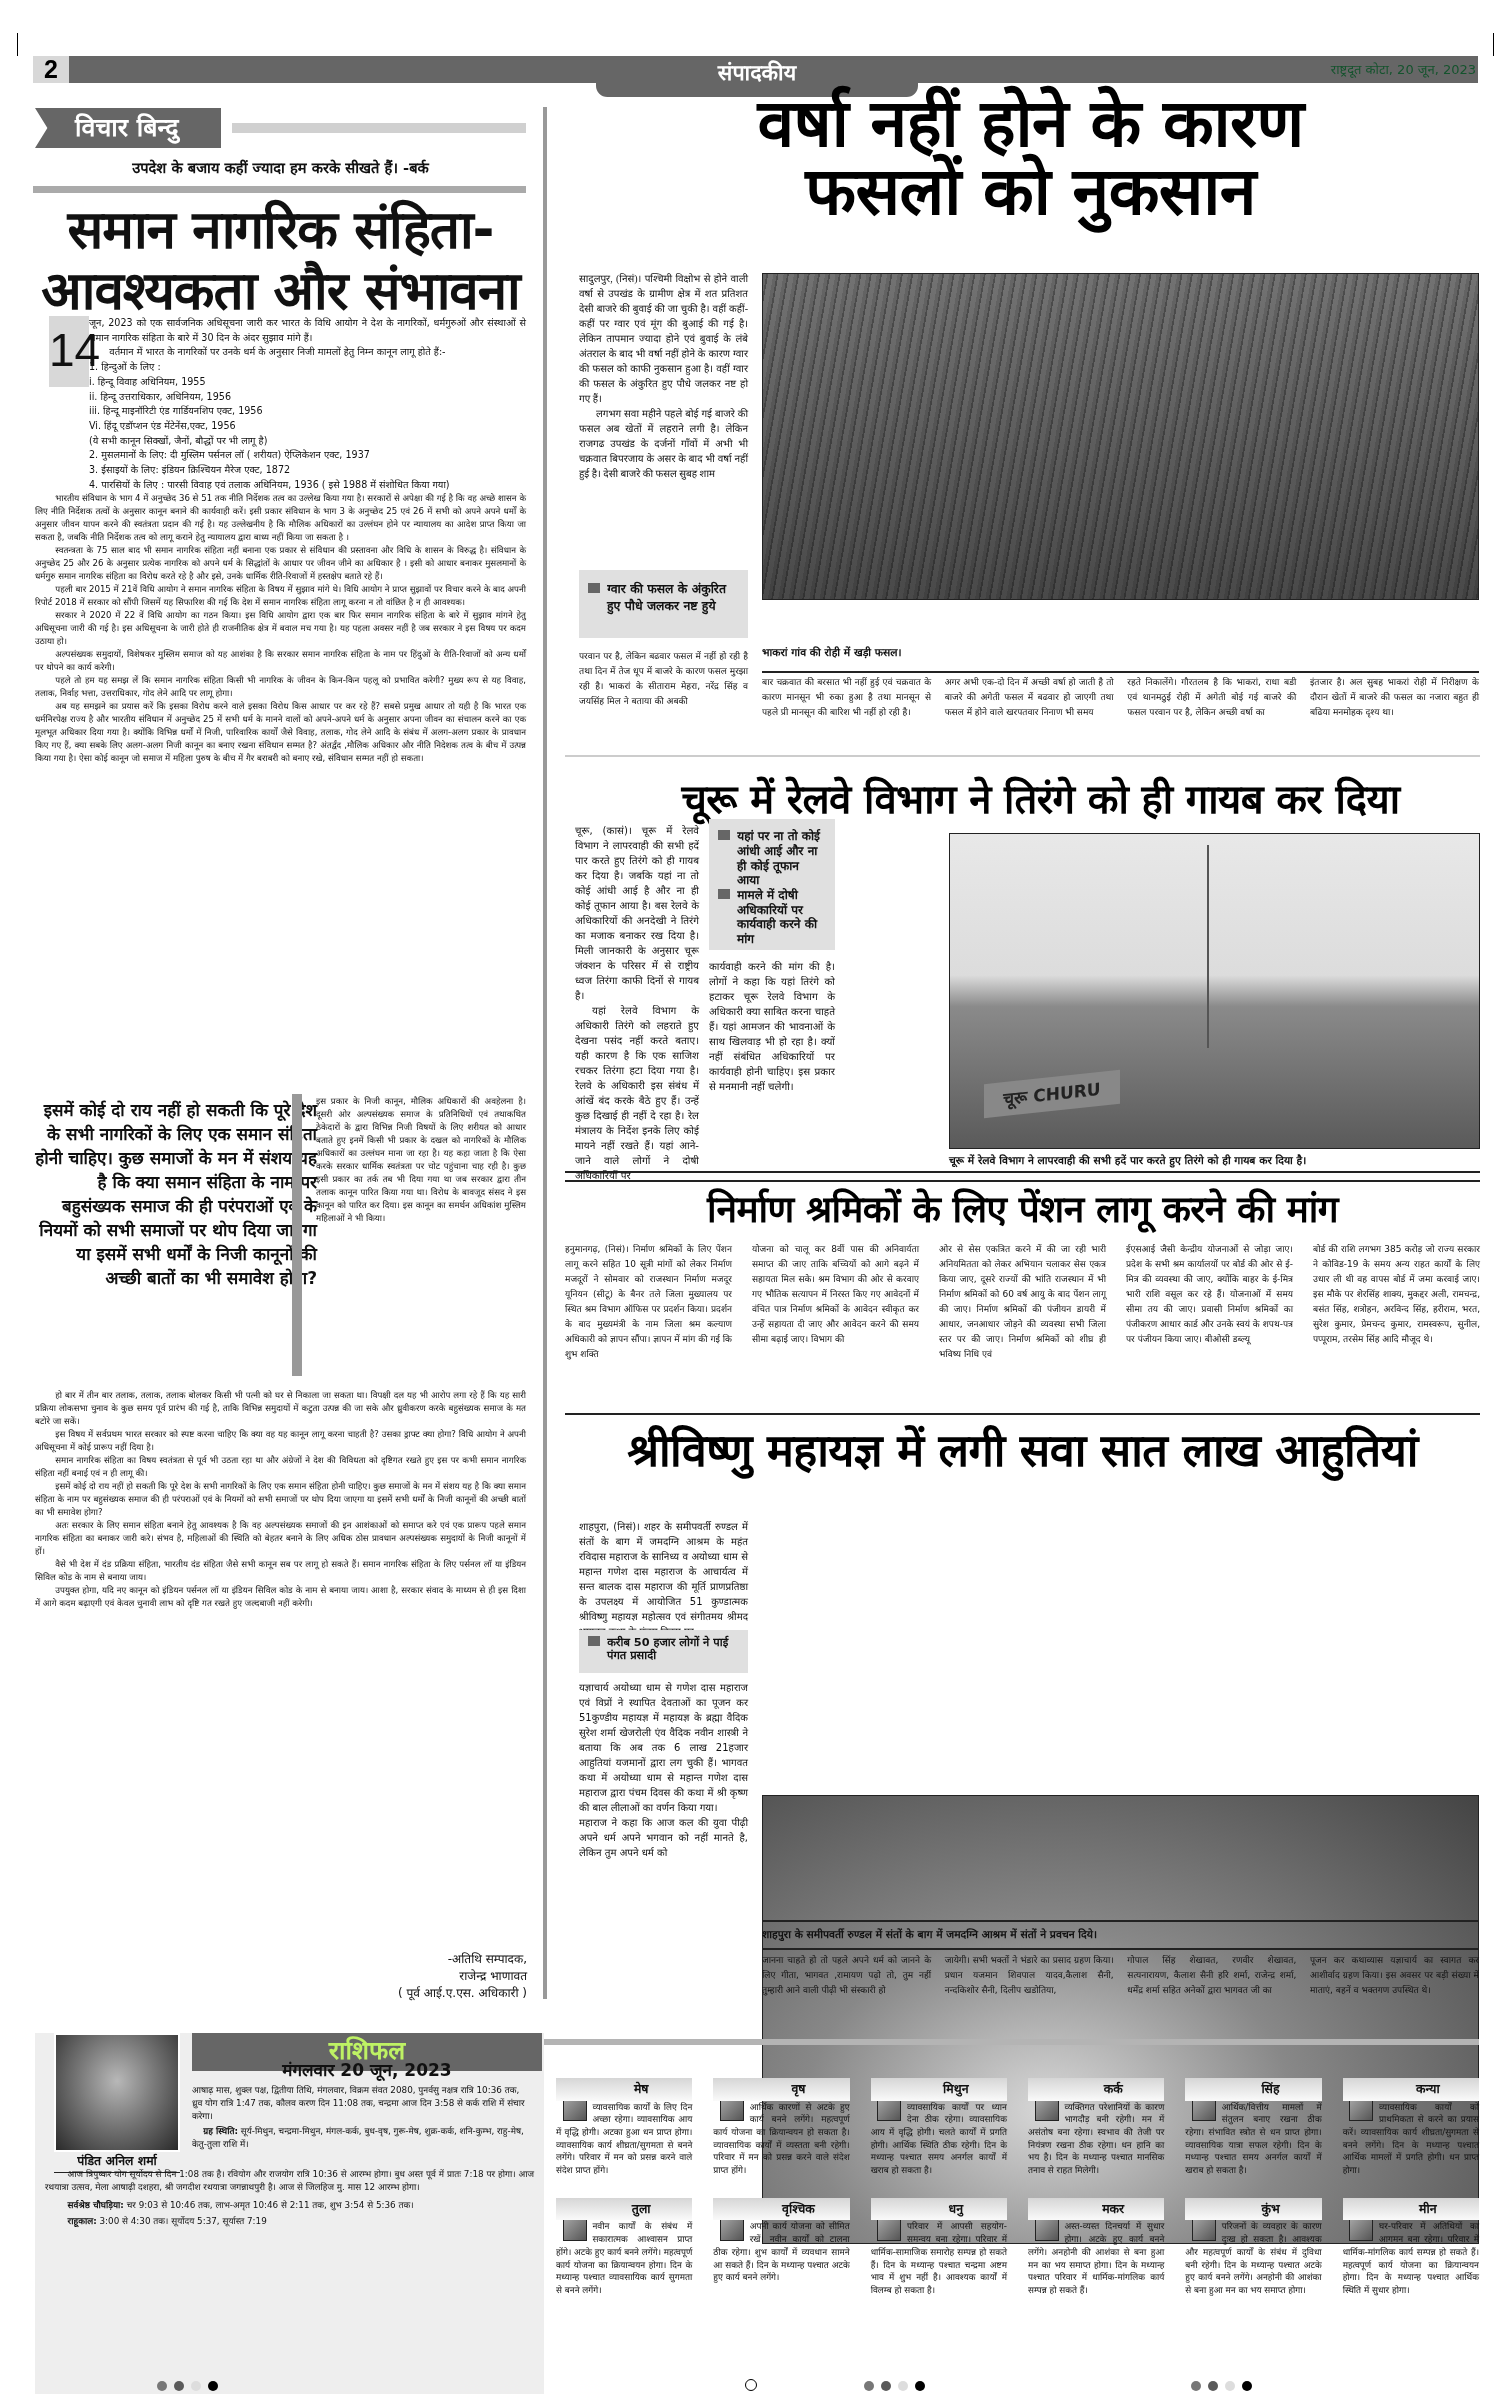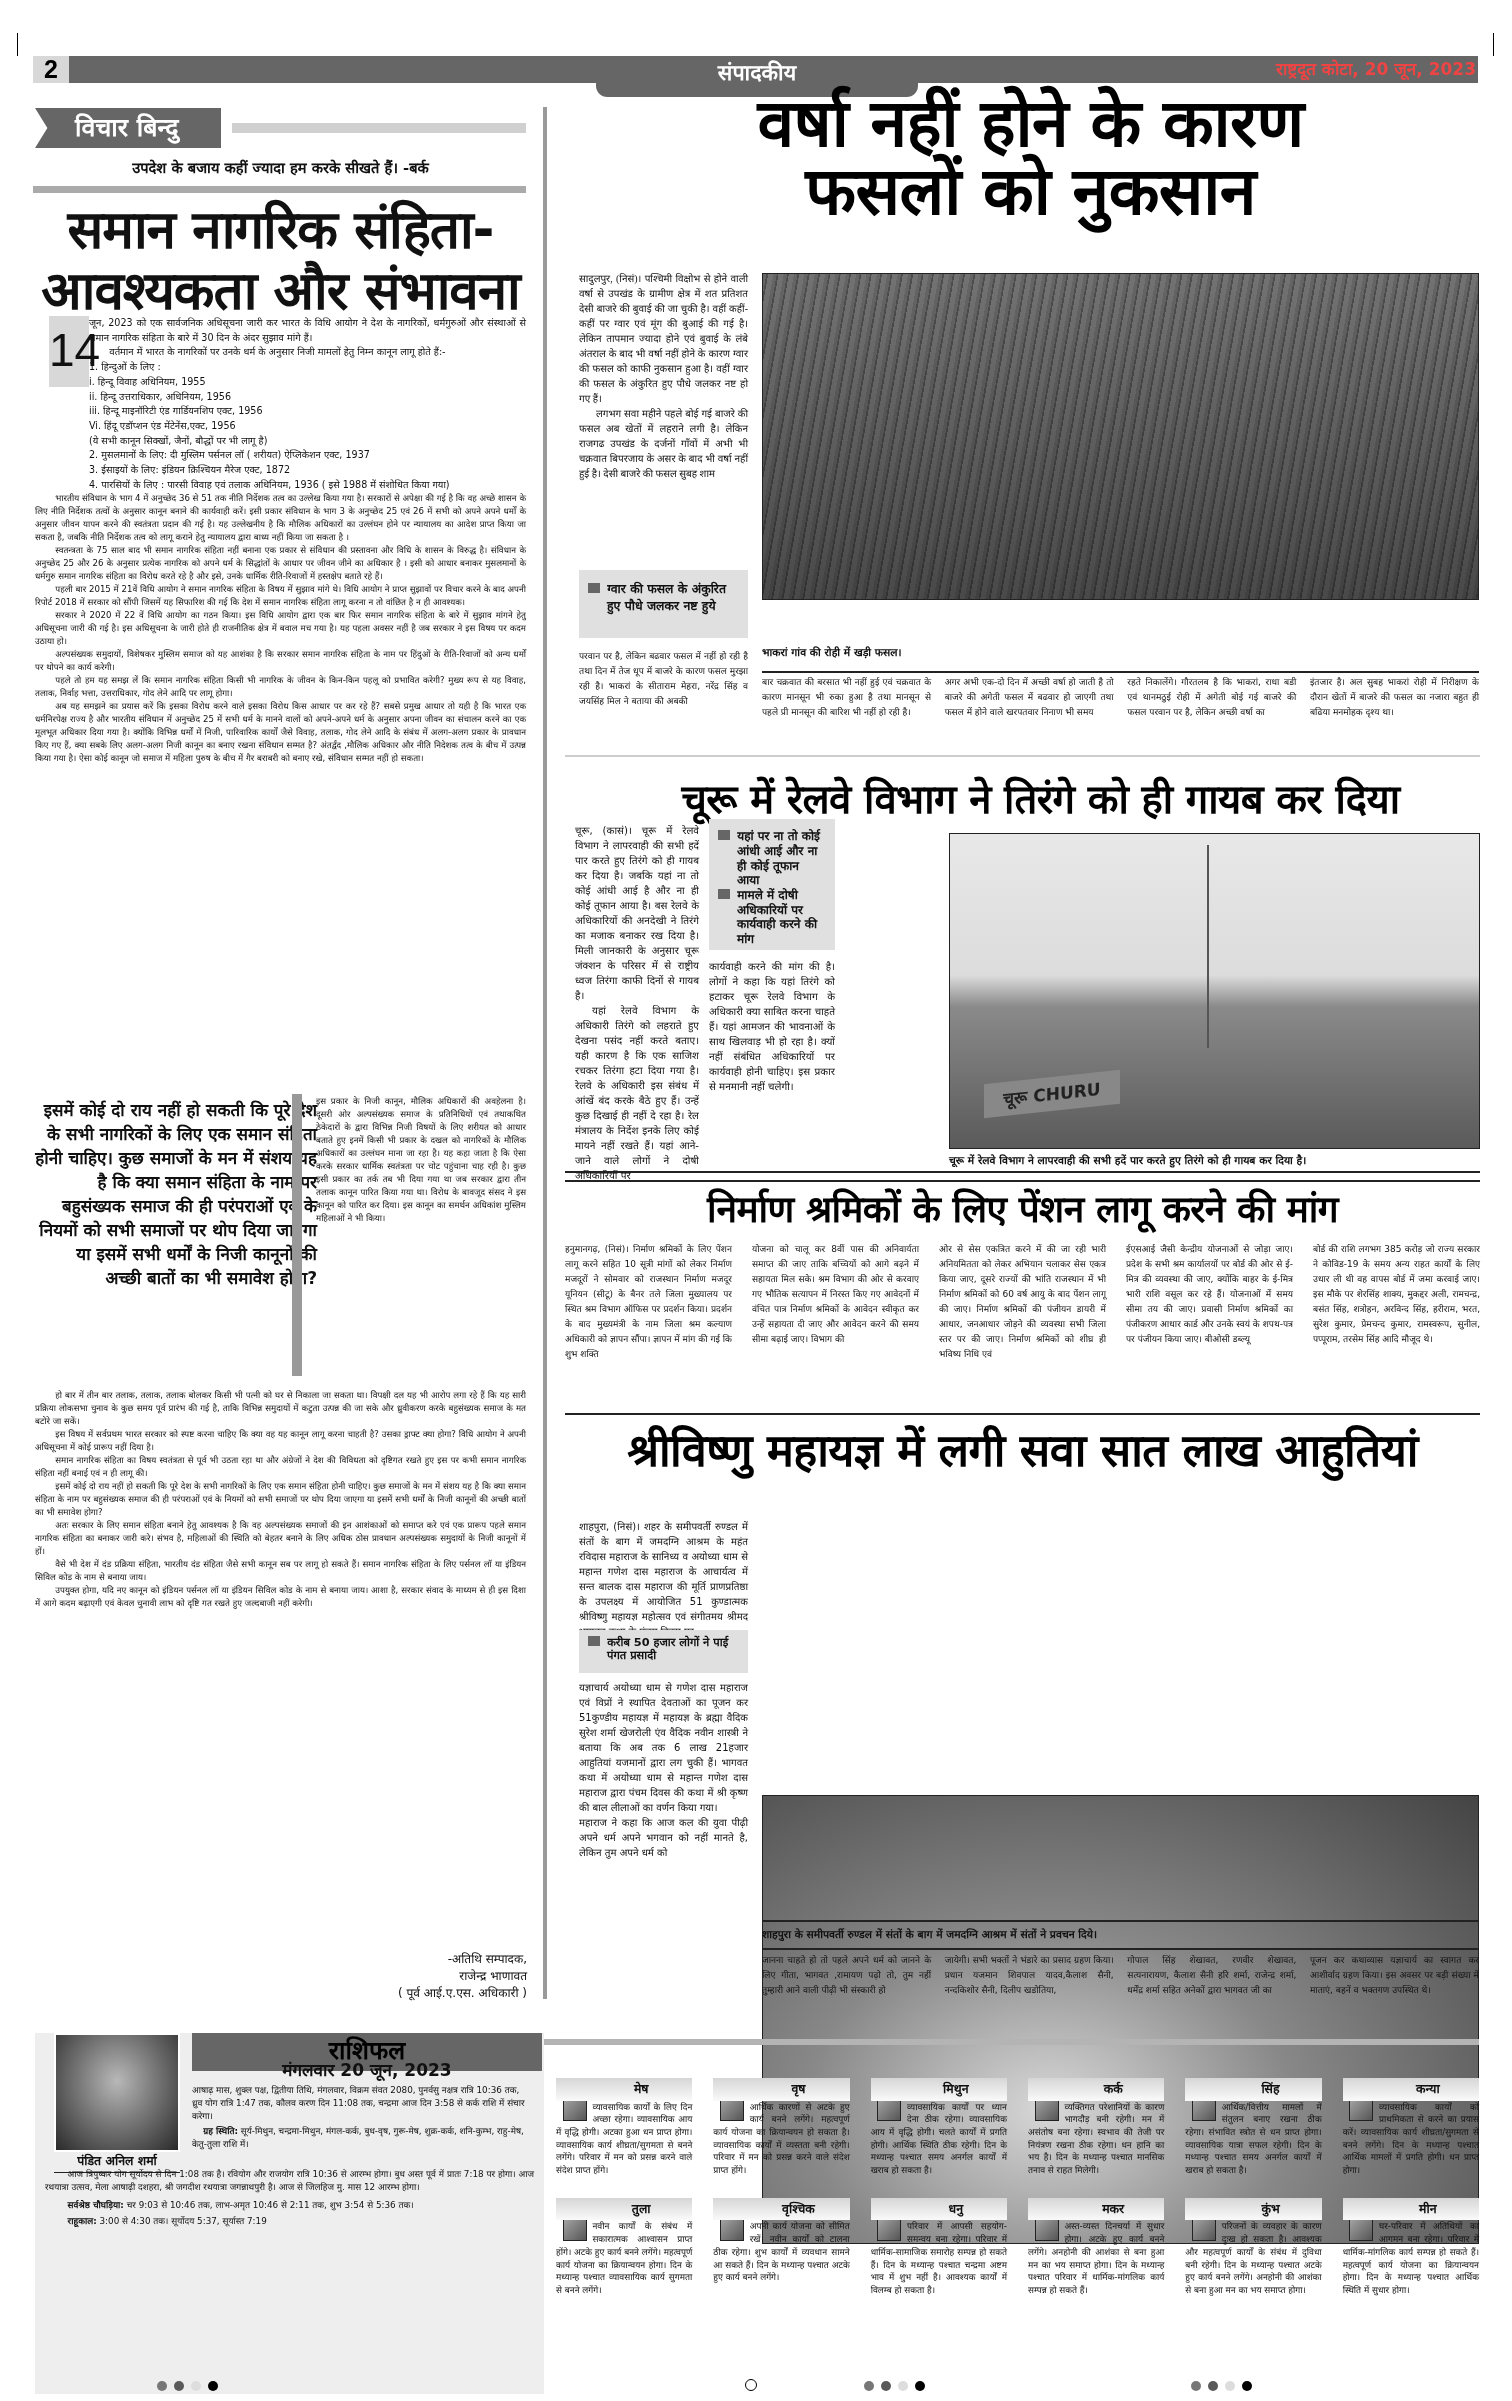--- a/index.html
+++ b/index.html
@@ -9,7 +9,7 @@
   .masthead { left: 33px; top: 56px; width: 1445px; height: 27px; background: #666; }
   .page-no { left: 33px; top: 56px; width: 36px; height: 27px; background: #d8d8d8; color: #000; font-family: "Liberation Sans", sans-serif; font-weight: bold; font-size: 25px; text-align: center; line-height: 27px; }
   .section-tab { left: 596px; top: 56px; width: 322px; height: 41px; background: #666; border-radius: 0 0 11.3px 11.3px; color: #fff; font-size: 21.5px; text-align: center; line-height: 34px; font-weight: bold; }
-  .date-line { right: 36px; top: 56px; height: 27px; line-height: 27px; color: #ef4444; font-size: 17px; font-weight: bold; }
+  .date-line { right: 36px; top: 56px; height: 27px; line-height: 27px; color: #14532d; font-size: 13px; font-weight: normal; }
   .reg { width: 16px; height: 22.6px; border-left: 1.1px solid #000; }
   
   .vichar-tab { left: 35px; top: 108px; width: 186px; height: 40px; background: #666; color: #fff; font-size: 25px; font-weight: bold; line-height: 40px; padding-left: 40px; clip-path: polygon(0 0,100% 0,100% 100%,0 100%,12.4px 50%); }

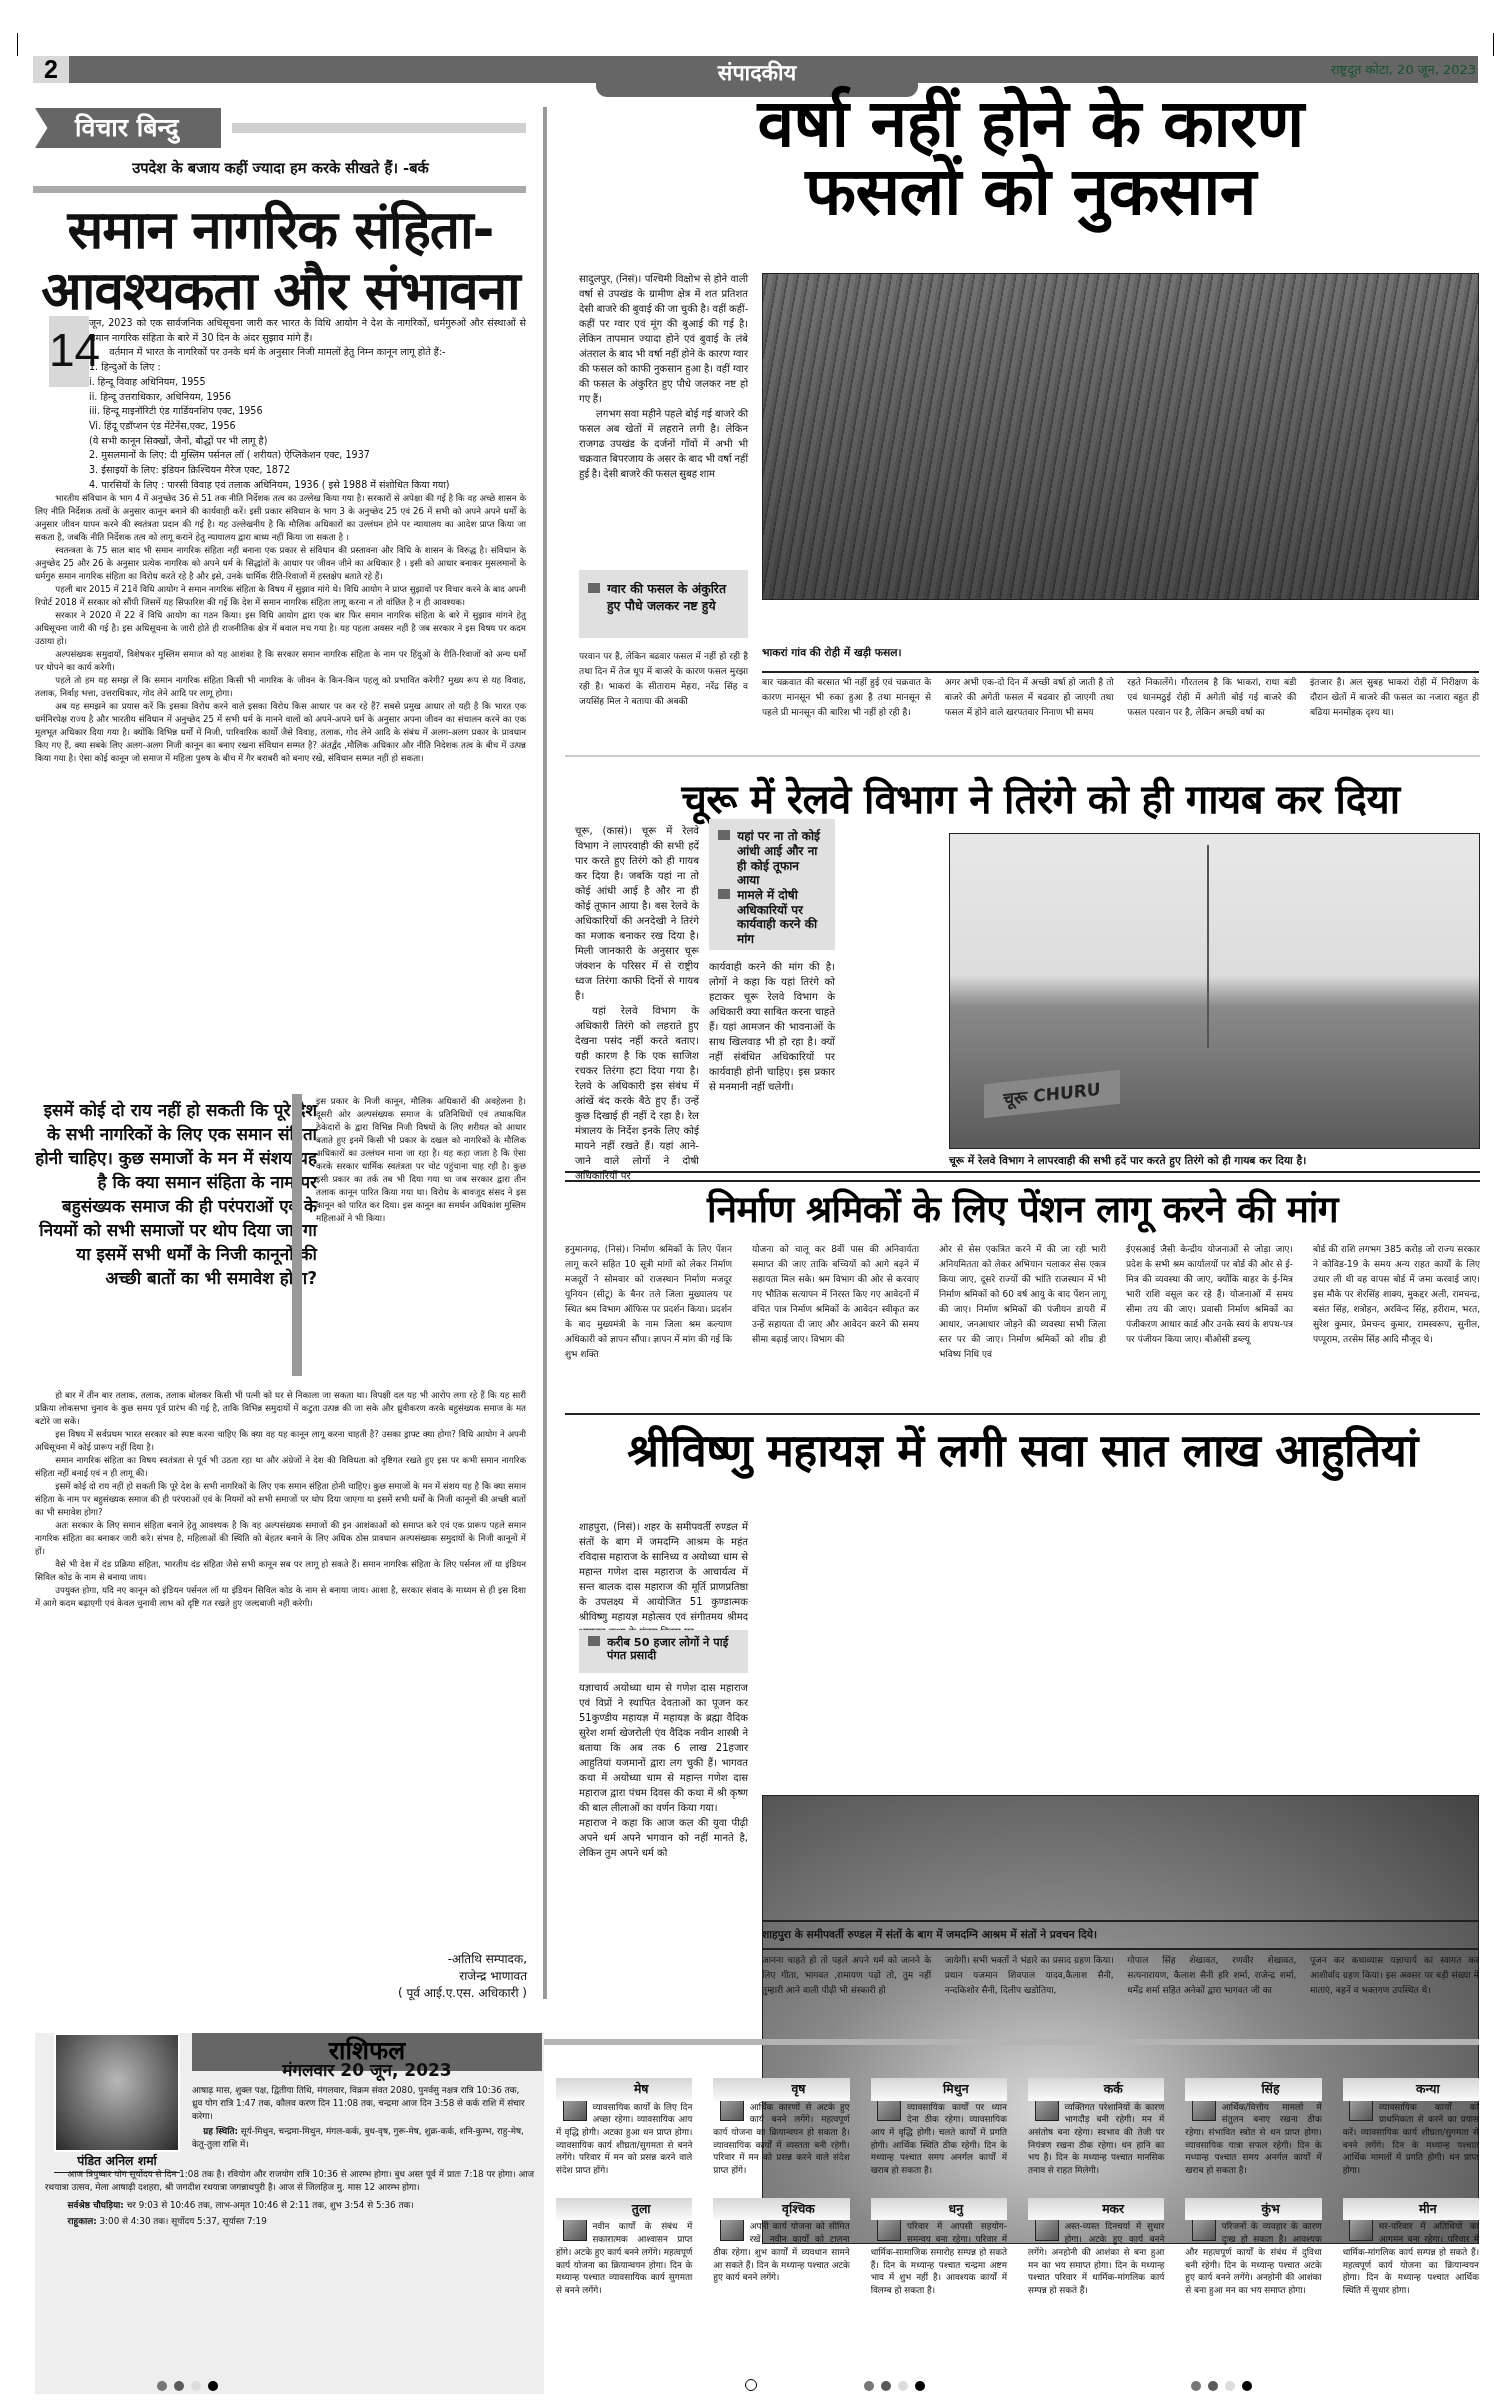--- a/index.html
+++ b/index.html
@@ -45,7 +45,7 @@
   .photo-yagya { background: radial-gradient(ellipse at 40% 70%, #d8d8d8 0%, #888 40%, #444 100%); position: relative; }
   
   .rashi-box { left: 35px; top: 2033px; width: 509px; height: 361px; background: #eee; }
-  .rashi-tab { left: 192px; top: 2033px; width: 350px; height: 38px; background: #666; color: #000000; font-size: 25px; font-weight: bold; text-align: center; line-height: 35px; }
+  .rashi-tab { left: 192px; top: 2033px; width: 350px; height: 38px; background: #666; color: #bef264; font-size: 25px; font-weight: bold; text-align: center; line-height: 35px; }
   .rashi-photo { left: 54px; top: 2033px; width: 126px; height: 119px; background: radial-gradient(ellipse at 50% 40%, #b8b8b8 0%, #777 45%, #2a2a2a 100%); border: 2.3px solid #fff; }
   .pandit { left: 54px; top: 2152px; width: 126px; text-align: center; font-size: 12.4px; font-weight: bold; border-bottom: 1.1px solid #222; padding-bottom: 3.4px; }
   .rashi-date { left: 192px; top: 2058px; width: 350px; text-align: center; font-size: 17px; font-weight: bold; }

